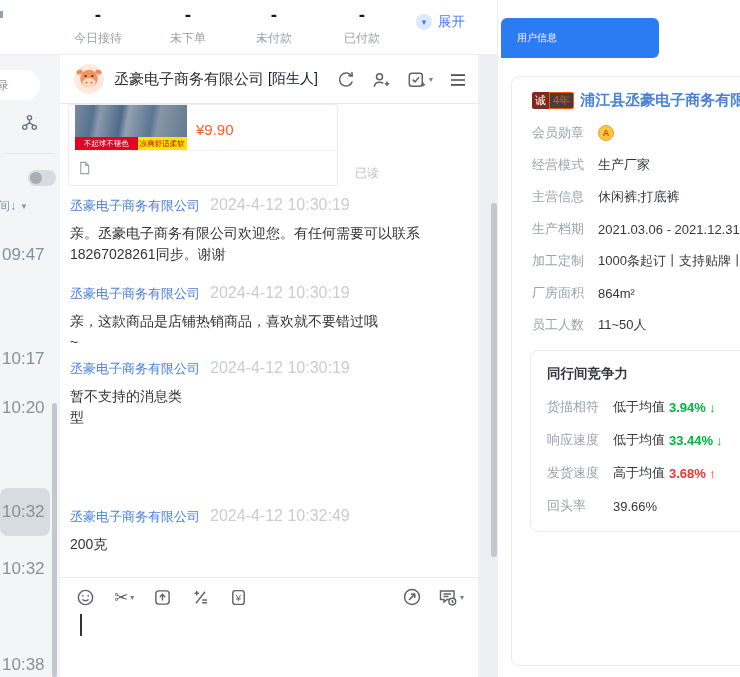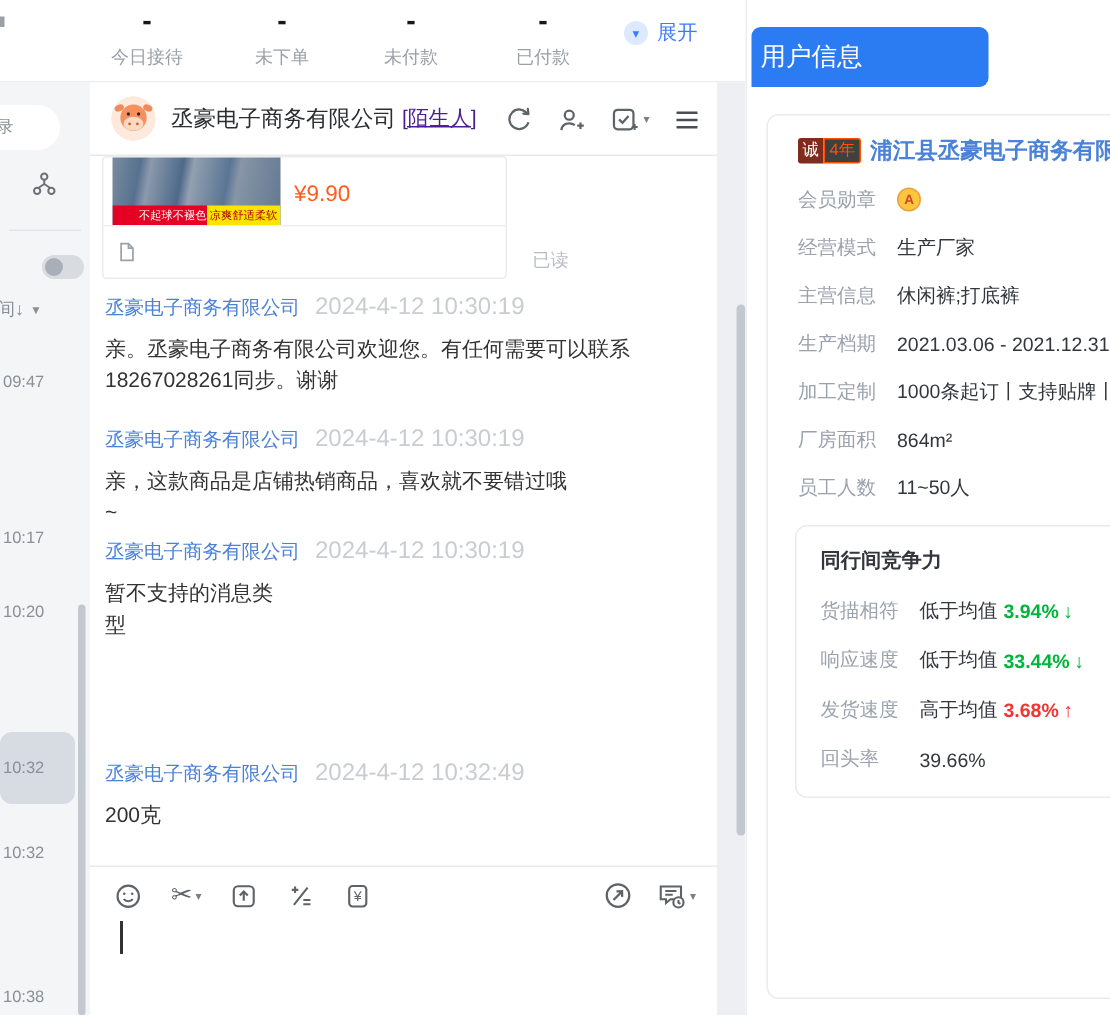--- a/index.html
+++ b/index.html
@@ -87,7 +87,7 @@
   
   .right-panel { position:absolute; left:497px; top:0; width:243px; height:677px; background:#fff; border-left:1px solid #eceef2;}
   .tab { position:absolute; left:3px; top:18px; width:158px; height:40px; background:#2b7bf3; border-radius:6px 6px 6px 0;
-    color:#fff; font-size:17px; line-height:40px; padding-left:6px; cursor:pointer;}
+    color:#fff; font-size:10px; line-height:40px; padding-left:16px; cursor:pointer;}
   .main-card { position:absolute; left:13px; top:76px; width:262px; height:590px; background:#fff;
     border:1px solid #e9ebef; border-radius:8px; padding:14px 0 0 20px; }
   .co-name-row { display:flex; align-items:center; gap:6px; white-space:nowrap; }

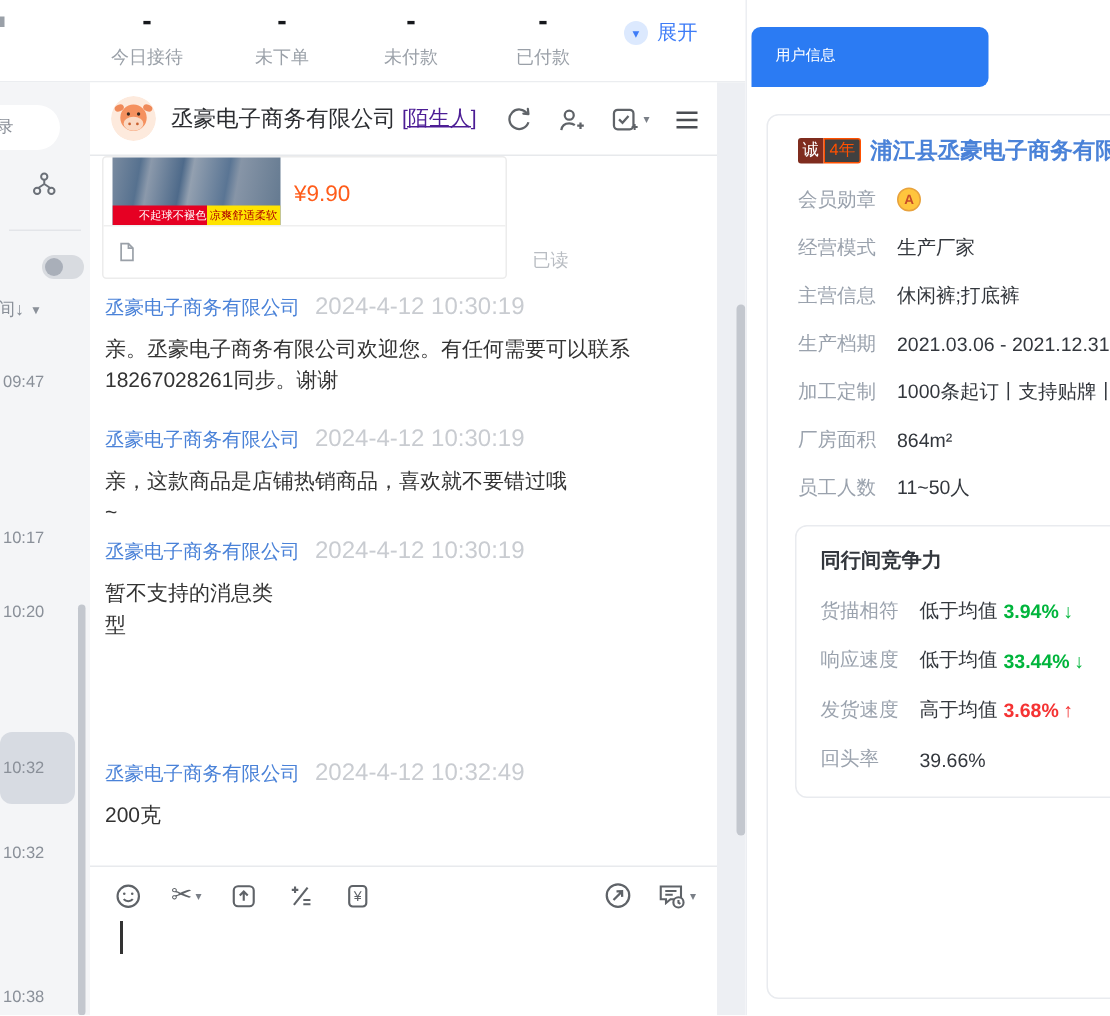--- a/index.html
+++ b/index.html
@@ -41,7 +41,7 @@
     display:flex; align-items:center; }
   .avatar { width:30px; height:30px; margin-left:14px; border-radius:50%; overflow:hidden; flex:0 0 auto;}
   .chat-title { margin-left:10px; font-size:15px; color:#2b2d31; white-space:nowrap;}
-  .chat-tag { color:#4c1d95; font-size:14px; margin-left:4px;text-decoration:underline;}
+  .chat-tag { color:#0f172a; font-size:14px; margin-left:4px;}
   .hicons { position:absolute; right:10px; top:0; height:49px; display:flex; align-items:center; gap:15px;}
   .icon-btn { display:inline-flex; align-items:center; color:#5f6368; cursor:pointer; }
   .icon-btn svg { display:block; }

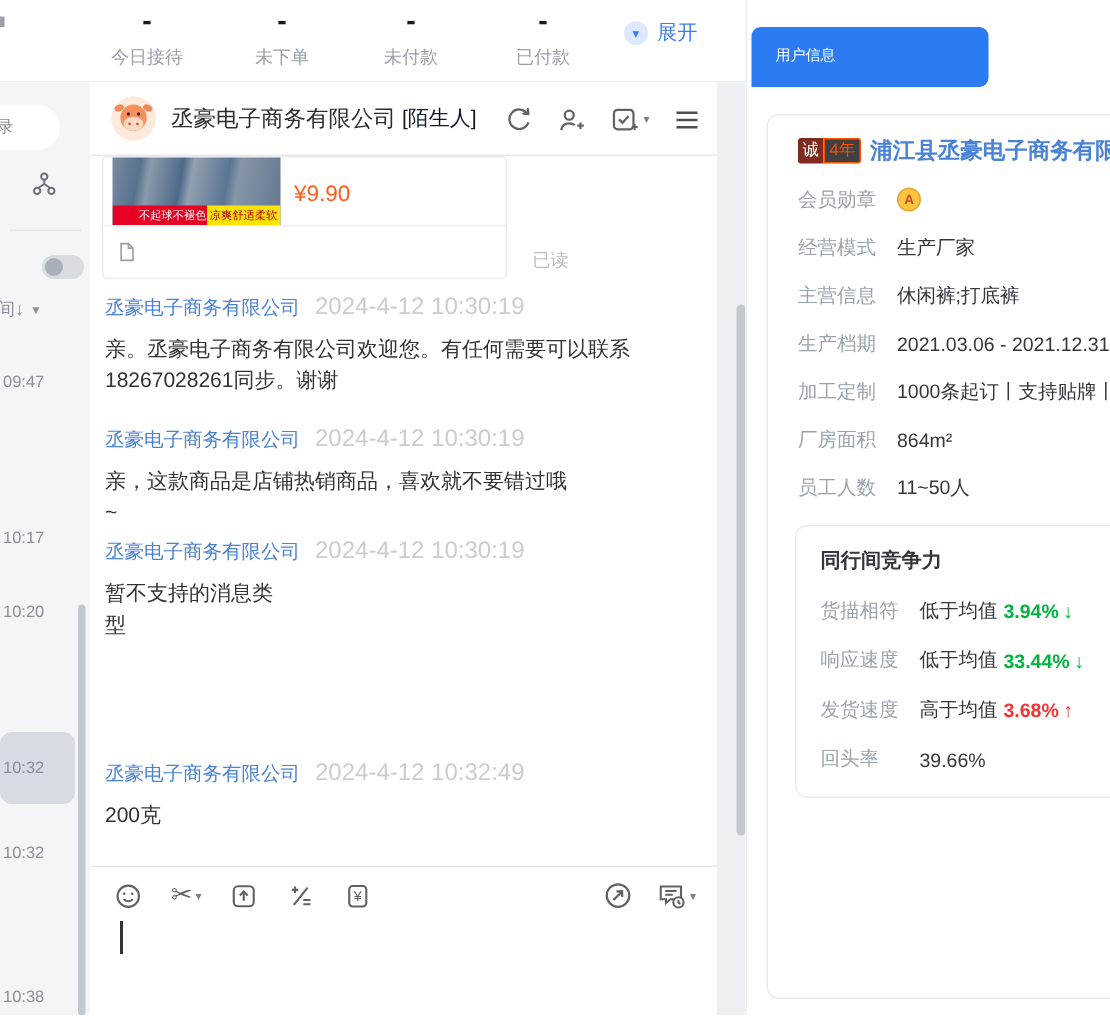--- a/index.html
+++ b/index.html
@@ -54,7 +54,7 @@
   .p-img { position:absolute; left:6px; top:0; width:112px; height:45px; overflow:hidden;
     background:linear-gradient(100deg,#7a8ba0 0%,#56718f 16%,#8b99ab 22%,#4e6a8a 40%,#93a0b0 46%,#5a7594 66%,#8795a7 72%,#62788f 100%); }
   .p-banner { position:absolute; left:0; bottom:0; width:100%; height:13px; display:flex; }
-  .p-banner .rb { flex:0 0 56%; background:#e60023; color:#fff; font-size:7.5px; line-height:13px; text-align:right; white-space:nowrap; overflow:hidden;}
+  .p-banner .rb { flex:0 0 56%; background:#e60023; color:#fff; font-size:7.5px; line-height:13px; text-align:center; white-space:nowrap; overflow:hidden;}
   .p-banner .yb { flex:1; background:#ffe400; color:#b00000; font-size:7.5px; line-height:13px; text-align:center; white-space:nowrap; overflow:hidden;}
   .p-price { position:absolute; left:127px; top:16px; color:#ff5c1a; font-size:15px; }
   .p-link-row { border-top:1px solid #efefef; height:35px; display:flex; align-items:center; padding:0 8px; }

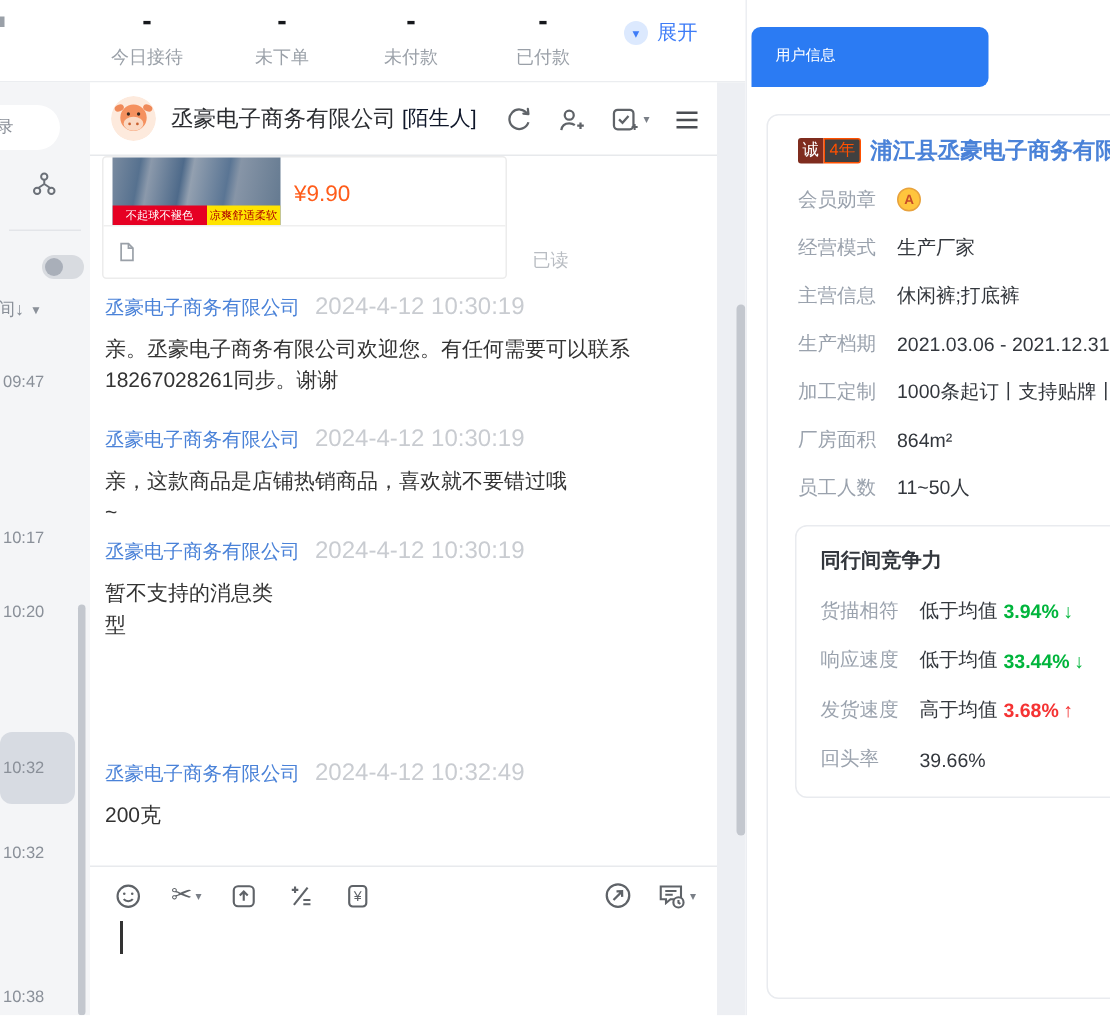--- a/index.html
+++ b/index.html
@@ -30,7 +30,7 @@
   .toggle .knob { position:absolute; left:2px; top:2px; width:12px; height:12px; border-radius:50%; background:#a9afb9; }
   .sort { position:absolute; left:-2px; top:143px; color:#8a9099; font-size:12px; display:flex; align-items:center; gap:4px;}
   .sort .car { font-size:8px; }
-  .time-row { position:absolute; left:0; width:50px; height:48px; color:#8a9099; font-size:11px;
+  .time-row { position:absolute; left:0; width:50px; height:48px; color:#8a9099; font-size:17px;
     display:flex; align-items:center; padding-left:2px; border-radius:8px; cursor:pointer;}
   .time-row.selected { background:#d7dbe2; }
   .lc-scroll { position:absolute; left:52px; top:348px; width:5px; height:274px; background:#c3c7ce; border-radius:3px; }

